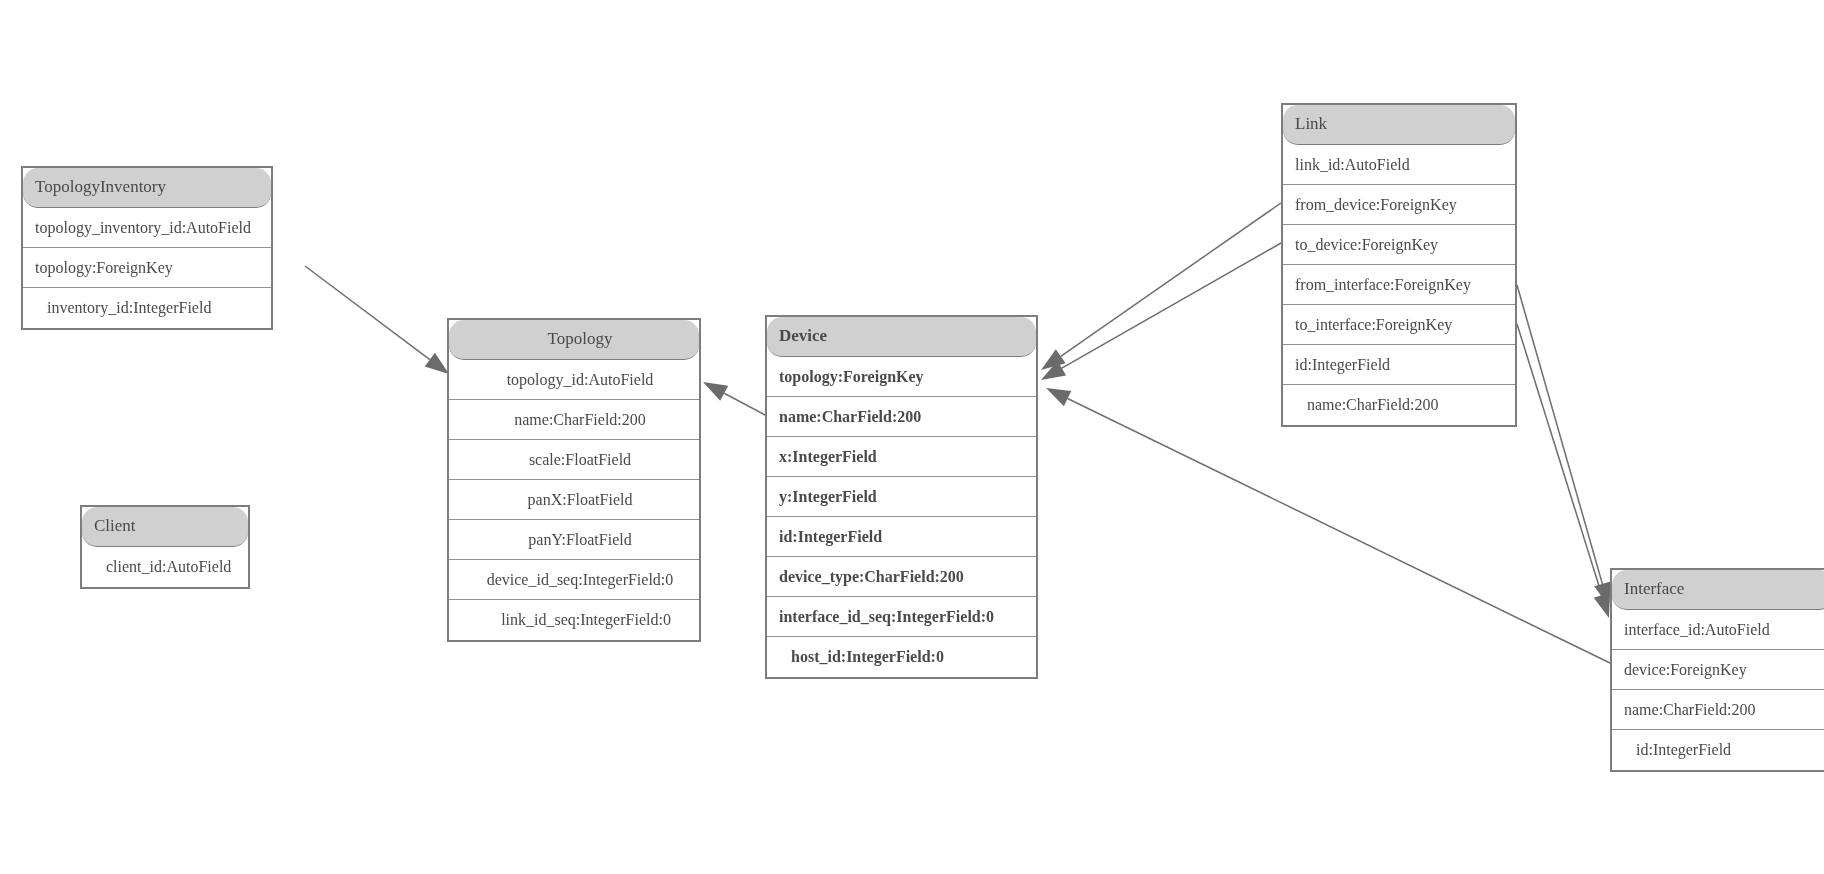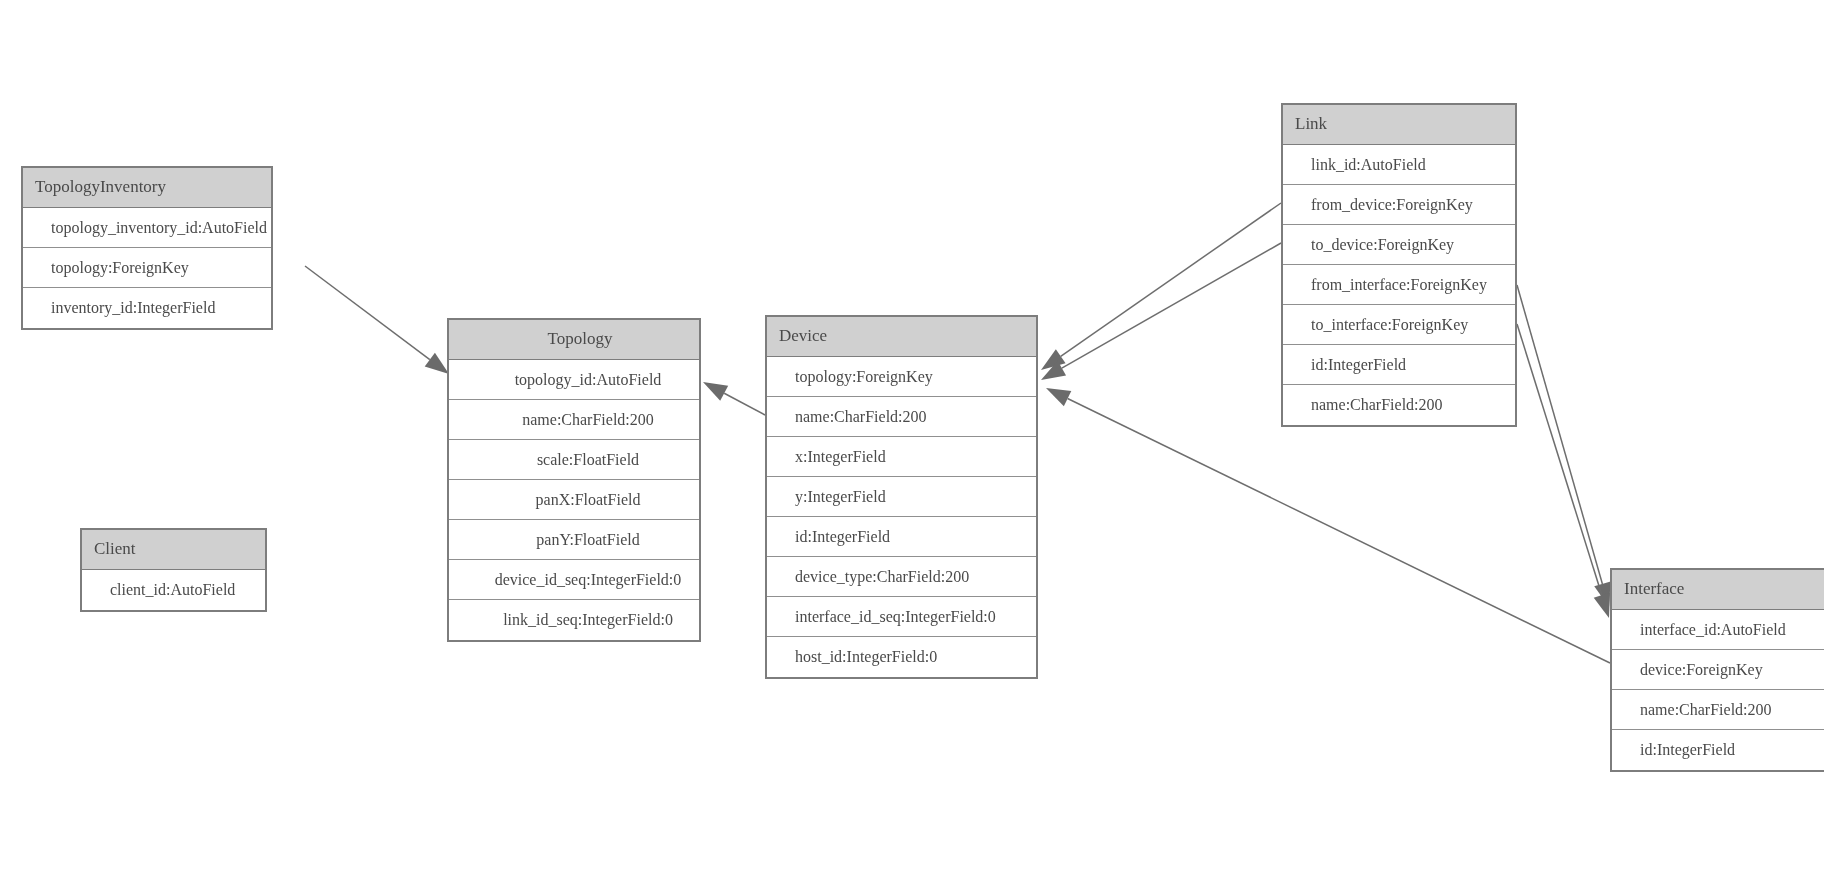--- a/index.html
+++ b/index.html
@@ -39,6 +39,7 @@
     font-size: 17px;
     white-space: nowrap;
     overflow: hidden;
+    border-radius: 15px;
   }
   .entity-row {
     box-sizing: border-box;

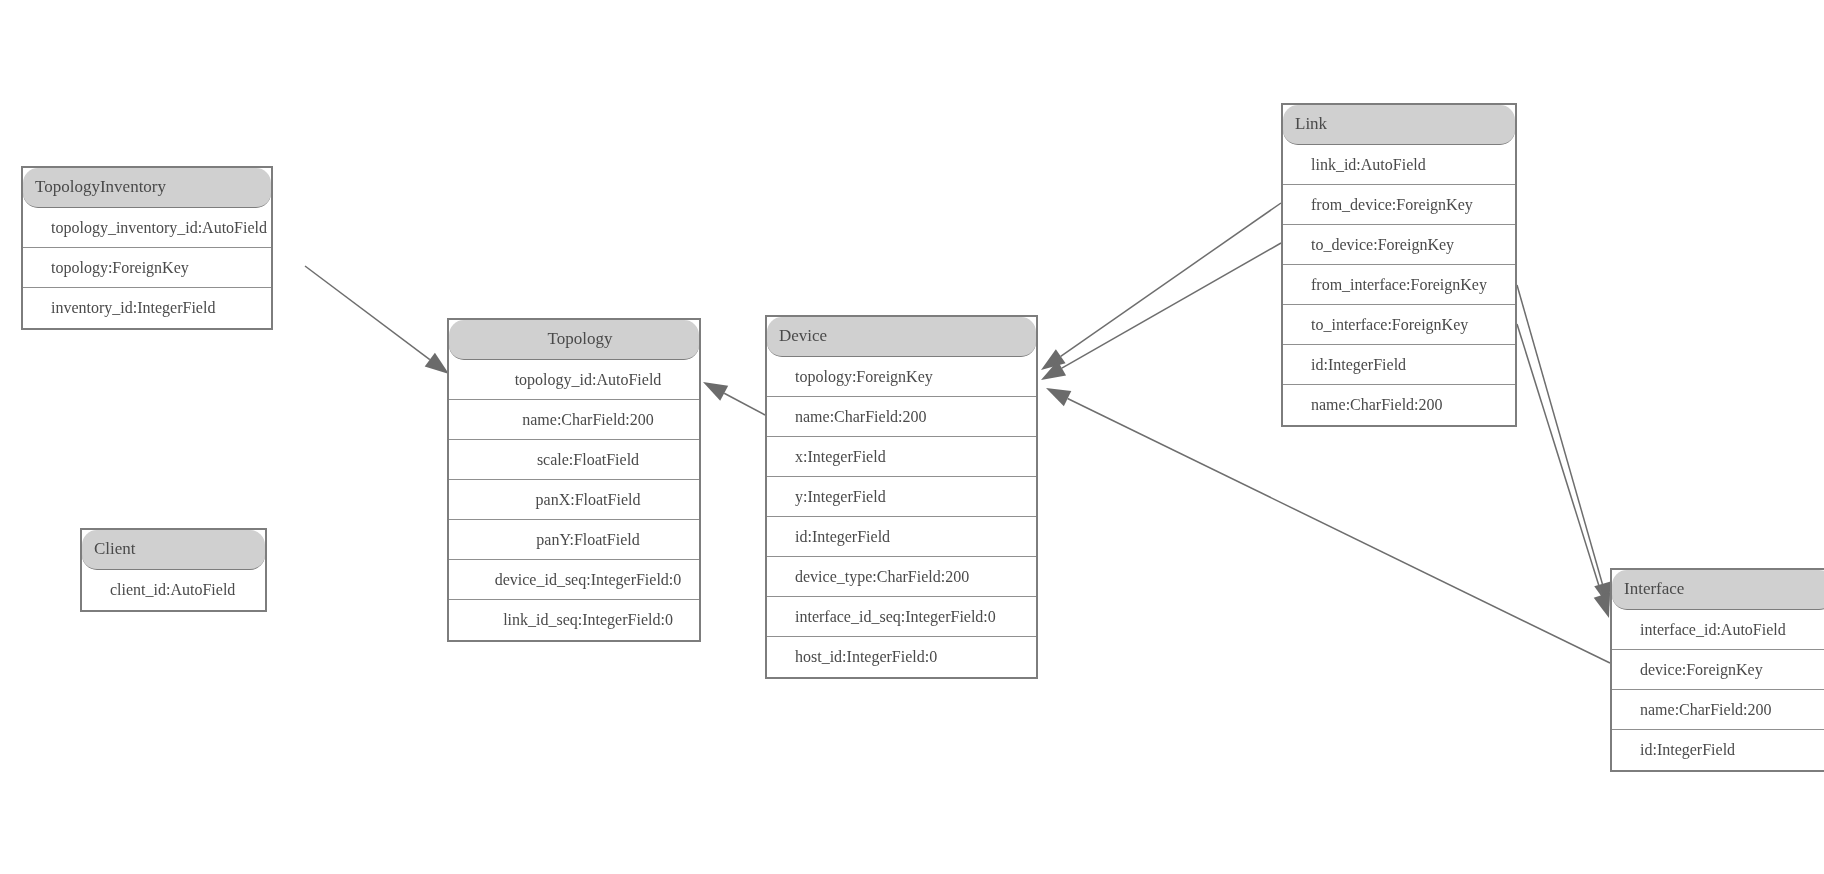--- a/index.html
+++ b/index.html
@@ -45,7 +45,7 @@
     box-sizing: border-box;
     height: 40px;
     line-height: 39px;
-    padding-left: 28px;
+    padding-left: 12px;
     border-bottom: 1px solid #909090;
     color: #4a4a4a;
     font-size: 16px;

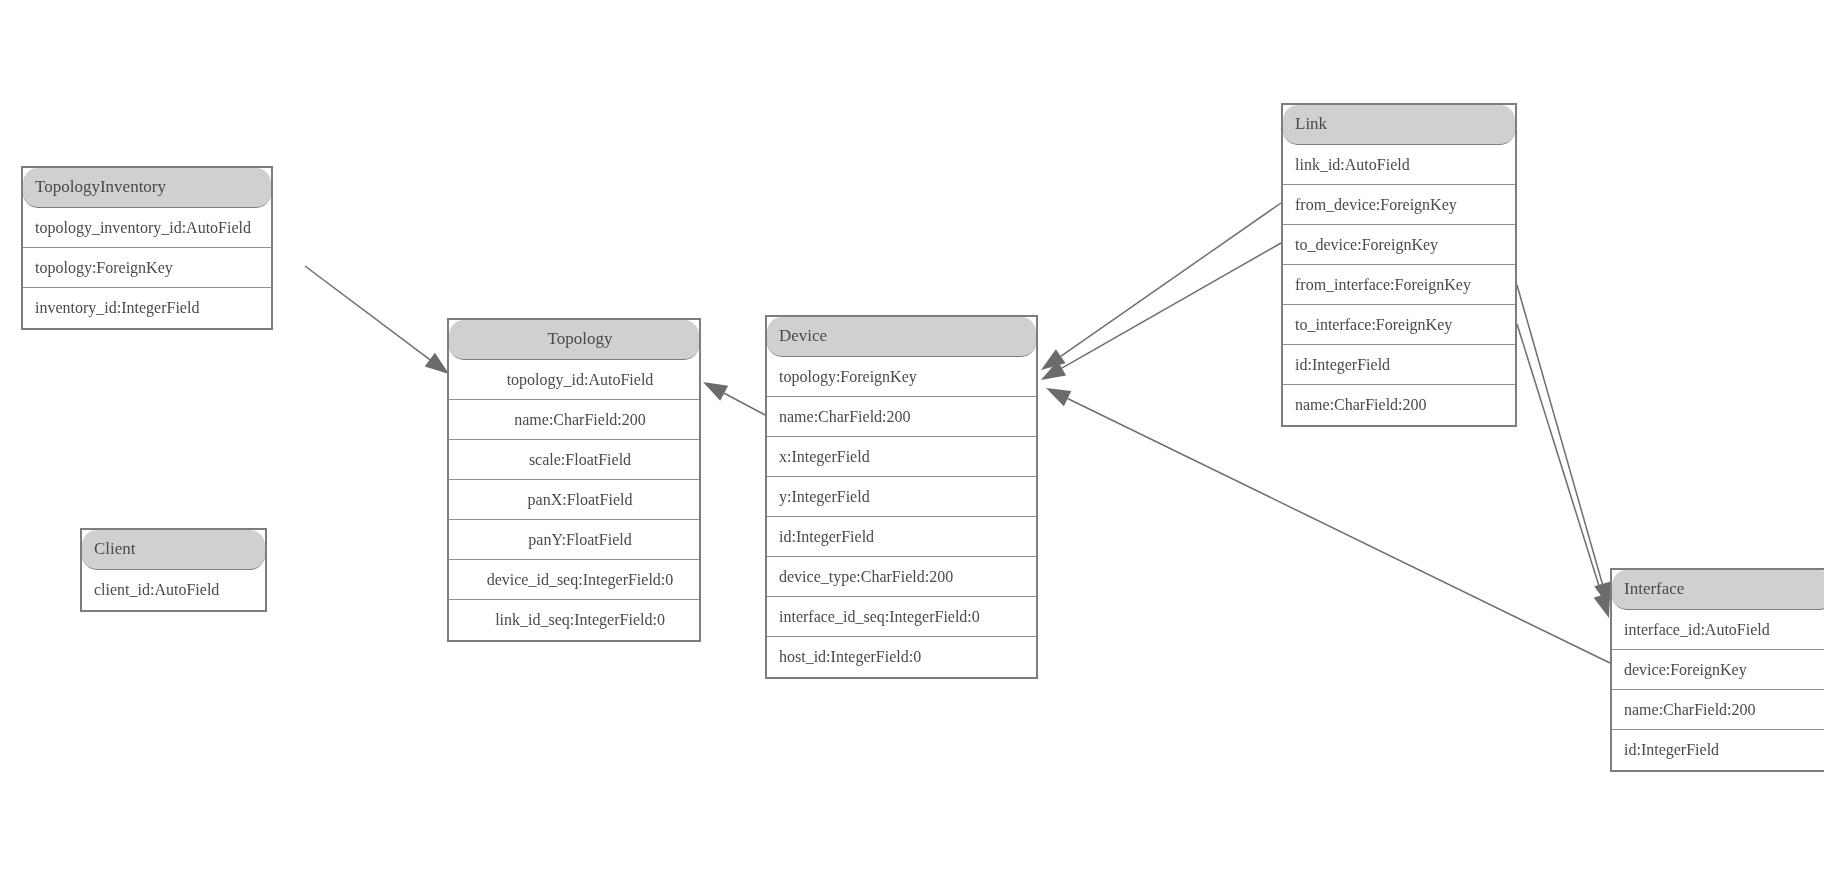--- a/index.html
+++ b/index.html
@@ -55,6 +55,7 @@
   }
   .entity-row:last-child {
     border-bottom: none;
+    margin-left: 12px;
   }
 </style>
 </head>

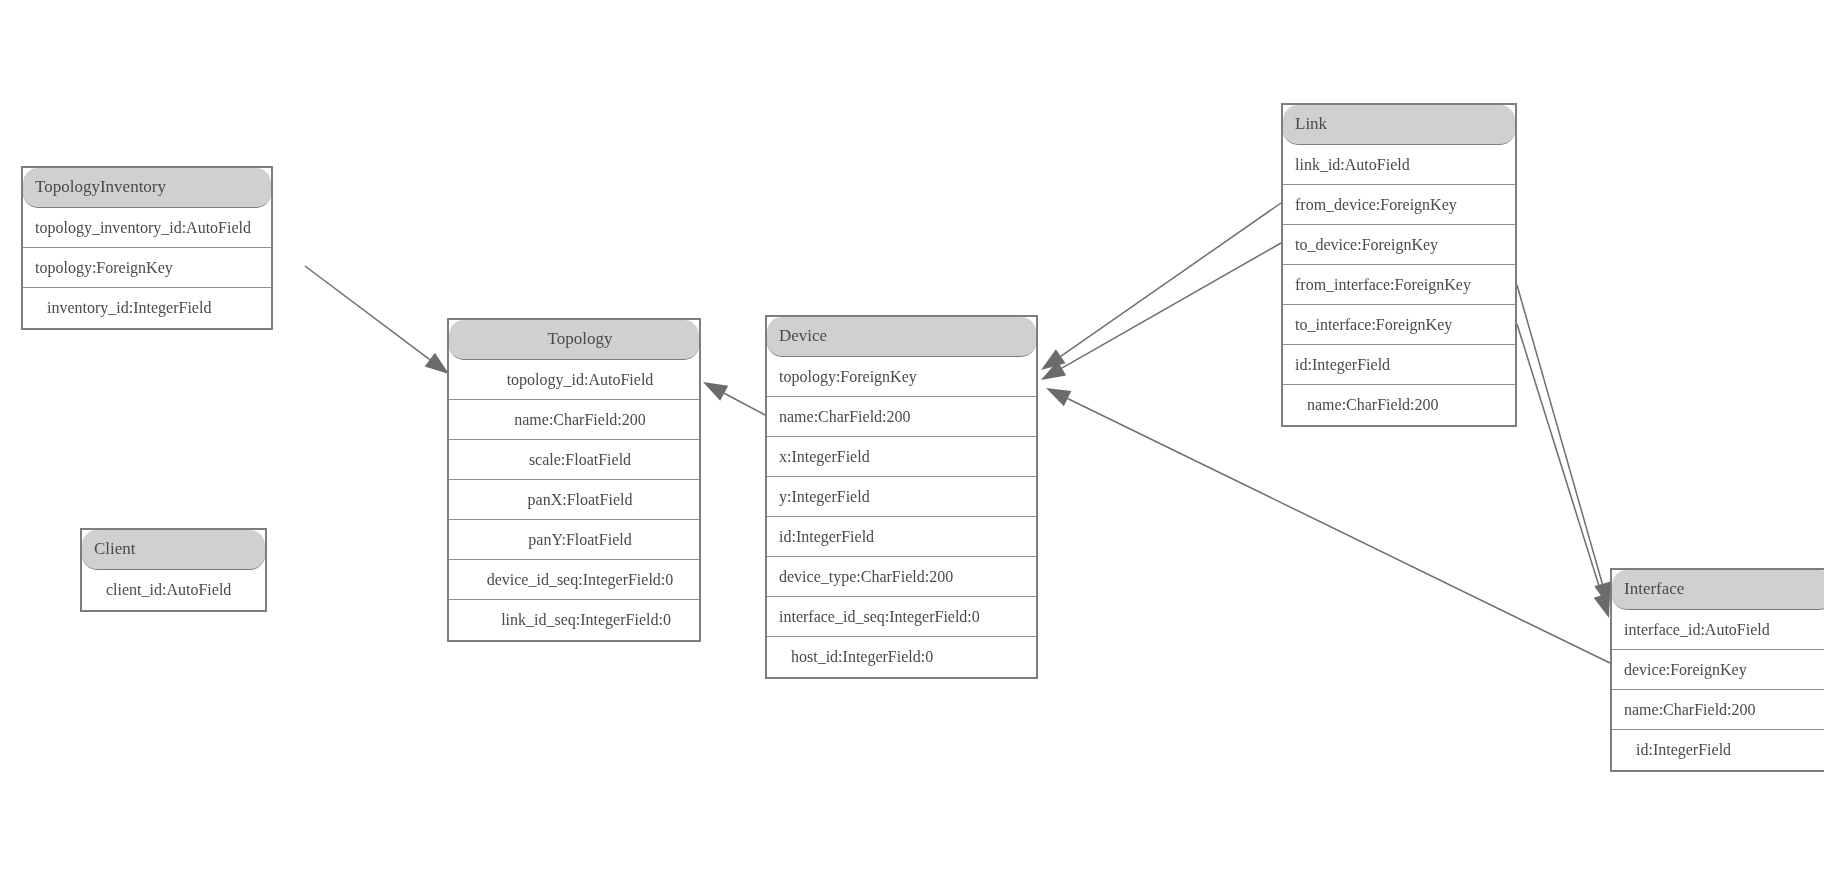--- a/index.html
+++ b/index.html
@@ -99,7 +99,7 @@
         <div class="entity-title">Client</div>
         <div class="entity-row">client_id:AutoField</div>
       </div>
-      <div class="entity" style="left: 765px; top: 315px; width: 273px;">
+      <div class="entity" style="left: 765px; top: 315px; width: 273px; font-weight: bold;">
         <div class="entity-title">Device</div>
         <div class="entity-row">topology:ForeignKey</div>
         <div class="entity-row">name:CharField:200</div>

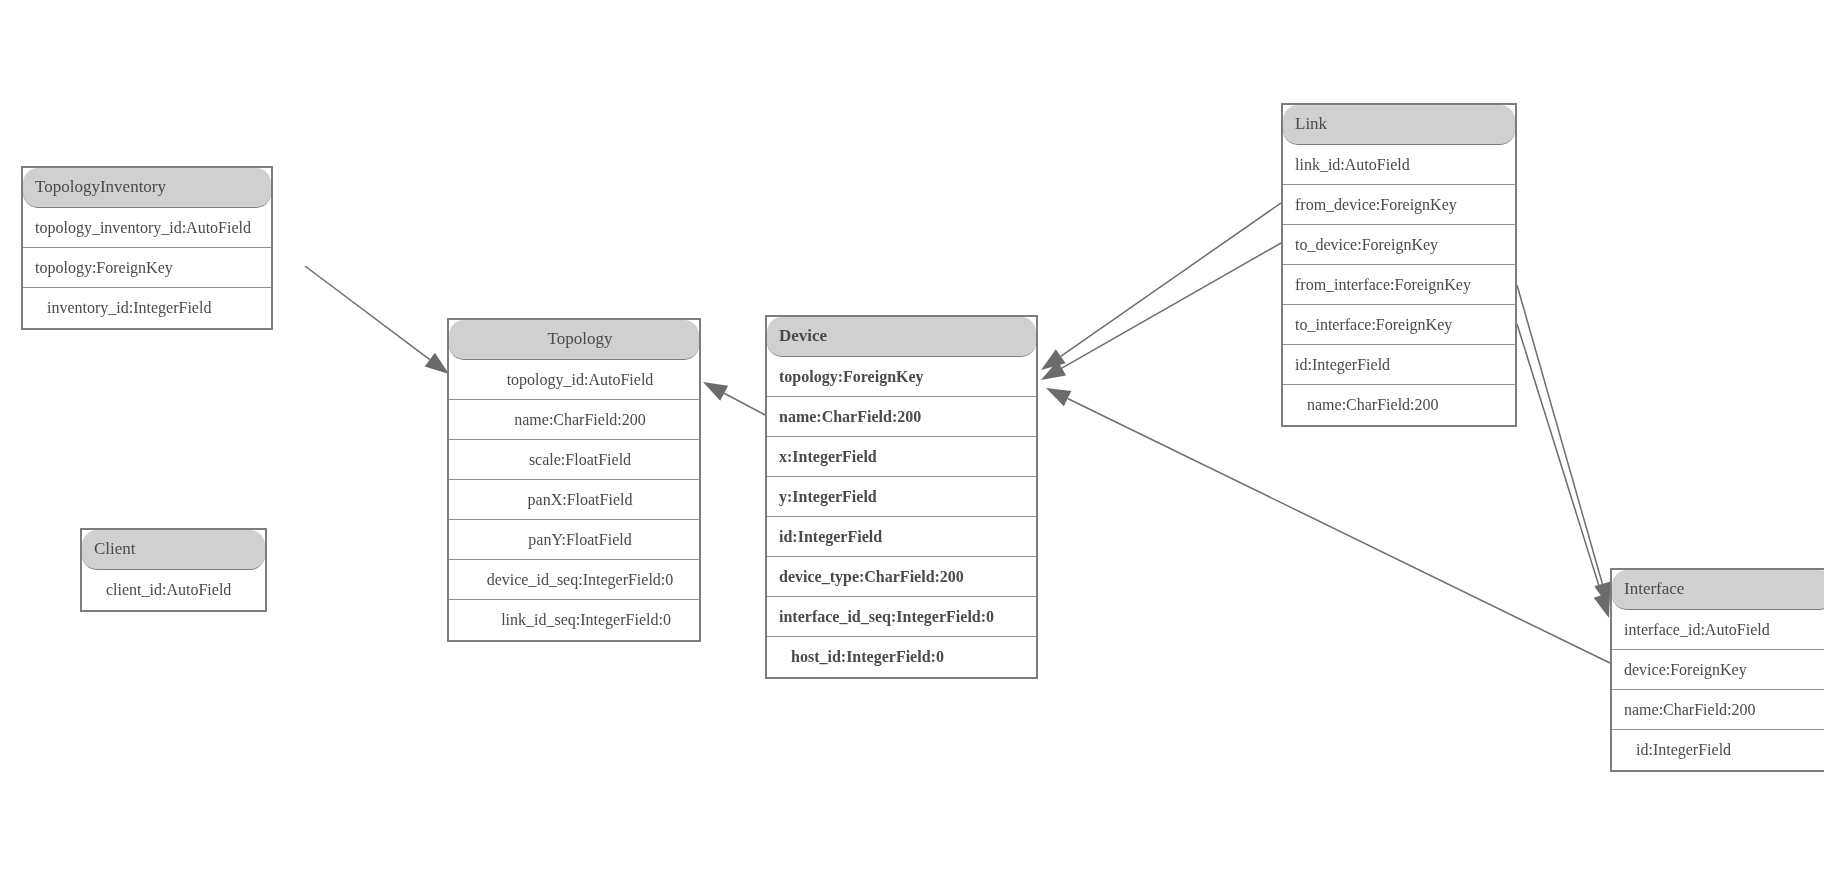--- a/index.html
+++ b/index.html
@@ -95,7 +95,7 @@
         <div class="entity-row">device_id_seq:IntegerField:0</div>
         <div class="entity-row">link_id_seq:IntegerField:0</div>
       </div>
-      <div class="entity" style="left: 80px; top: 528px; width: 187px;">
+      <div class="entity" style="left: 80px; top: 505px; width: 170px;">
         <div class="entity-title">Client</div>
         <div class="entity-row">client_id:AutoField</div>
       </div>

